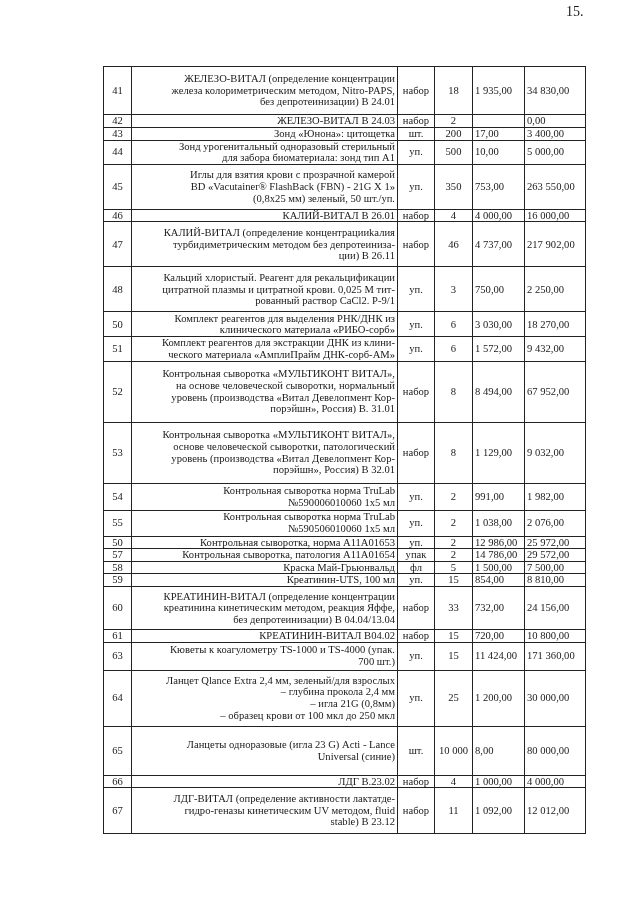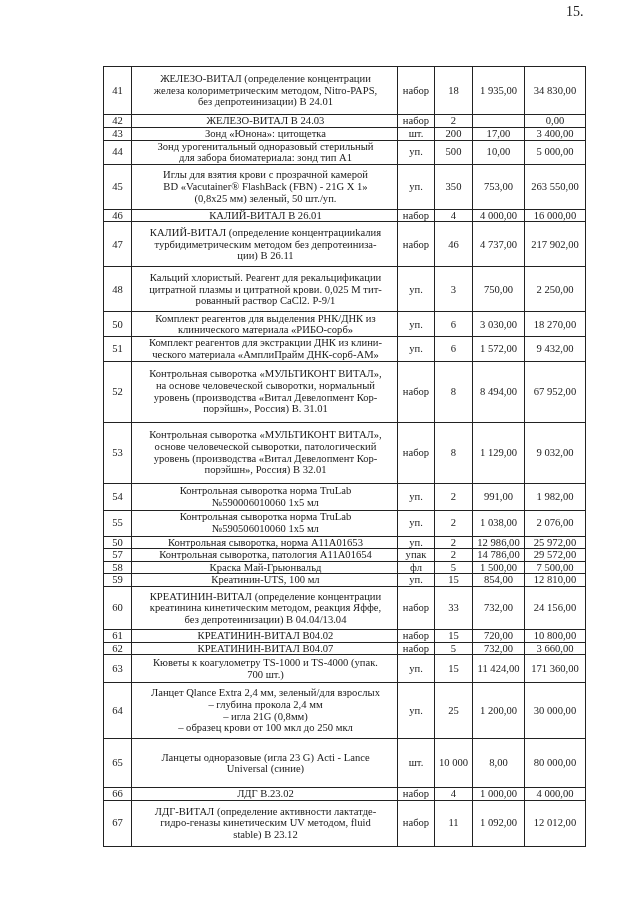--- a/index.html
+++ b/index.html
@@ -11,7 +11,7 @@
   td { border:1px solid #222; font-size:10.6px; line-height:11.6px;
        padding:0 2px; vertical-align:middle; }
   td.num { text-align:center; }
-  td.name { text-align:center; padding-left:4px; white-space:pre-line; }
+  td.name { text-align:right; padding-left:4px; white-space:pre-line; }
   td.unit, td.qty { text-align:center; }
   td.price, td.sum { text-align:center; }
   col.c1 { width:28px; } col.c2 { width:266px; } col.c3 { width:37px; }

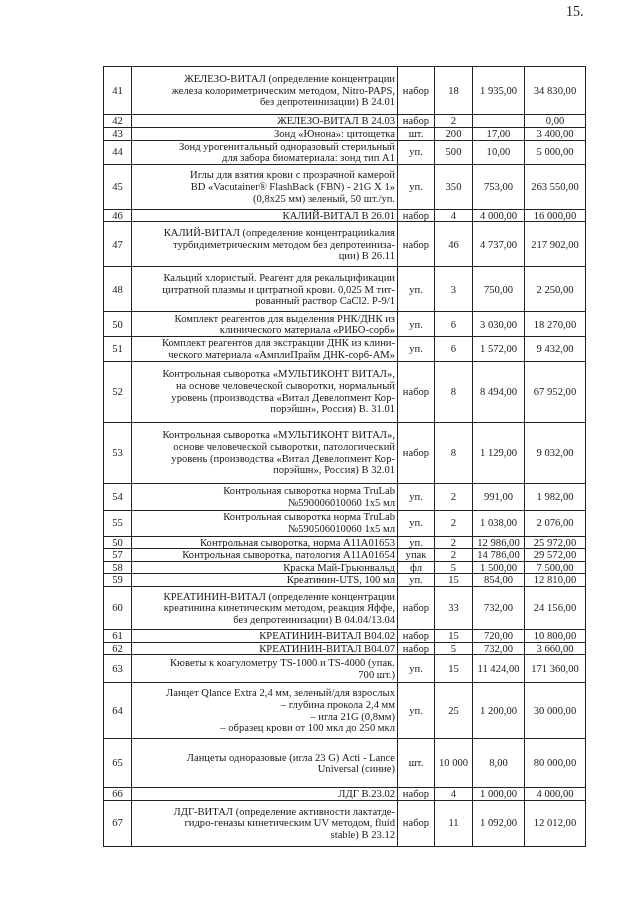--- a/index.html
+++ b/index.html
@@ -13,7 +13,7 @@
   td.num { text-align:center; }
   td.name { text-align:right; padding-left:4px; white-space:pre-line; }
   td.unit, td.qty { text-align:center; }
-  td.price, td.sum { text-align:center; }
+  td.price, td.sum { }
   col.c1 { width:28px; } col.c2 { width:266px; } col.c3 { width:37px; }
   col.c4 { width:38px; } col.c5 { width:52px; } col.c6 { width:61px; }
 </style>

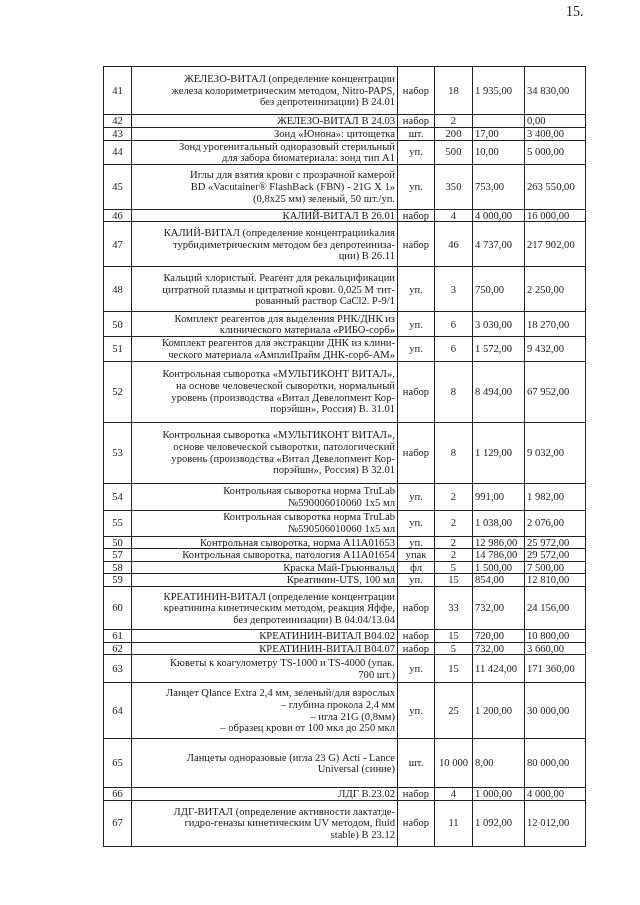--- a/index.html
+++ b/index.html
@@ -193,7 +193,7 @@
         <td class="unit">уп.</td>
         <td class="qty">15</td>
         <td class="price">854,00</td>
-        <td class="sum">12 810,00</td>
+        <td class="sum">8 810,00</td>
       </tr>
       <tr style="height: 43px;">
         <td class="num">60</td>

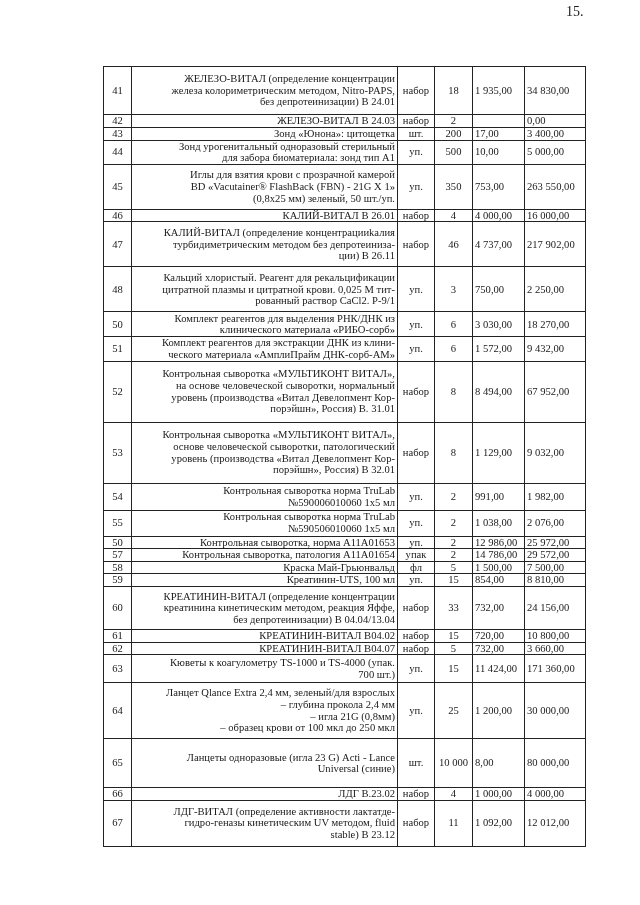--- a/index.html
+++ b/index.html
@@ -213,14 +213,6 @@
         <td class="price">720,00</td>
         <td class="sum">10 800,00</td>
       </tr>
-      <tr style="height: 10px;">
-        <td class="num">62</td>
-        <td class="name">КРЕАТИНИН-ВИТАЛ  В04.07</td>
-        <td class="unit">набор</td>
-        <td class="qty">5</td>
-        <td class="price">732,00</td>
-        <td class="sum">3 660,00</td>
-      </tr>
       <tr style="height: 28px;">
         <td class="num">63</td>
         <td class="name">Кюветы к коагулометру TS-1000 и TS-4000 (упак.

